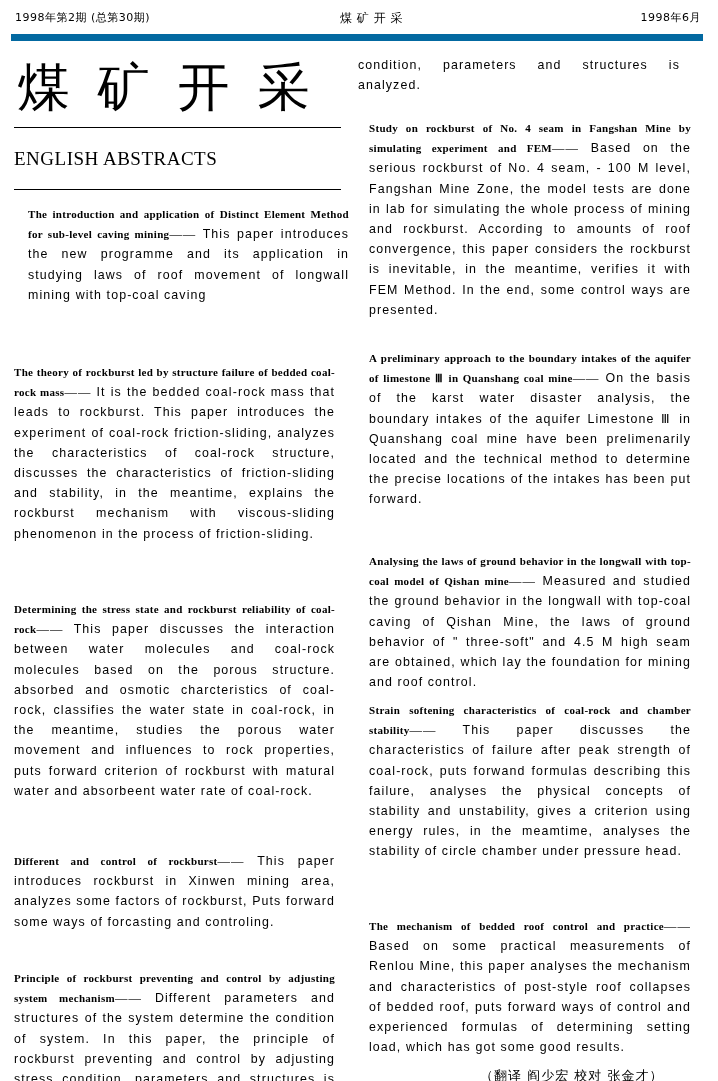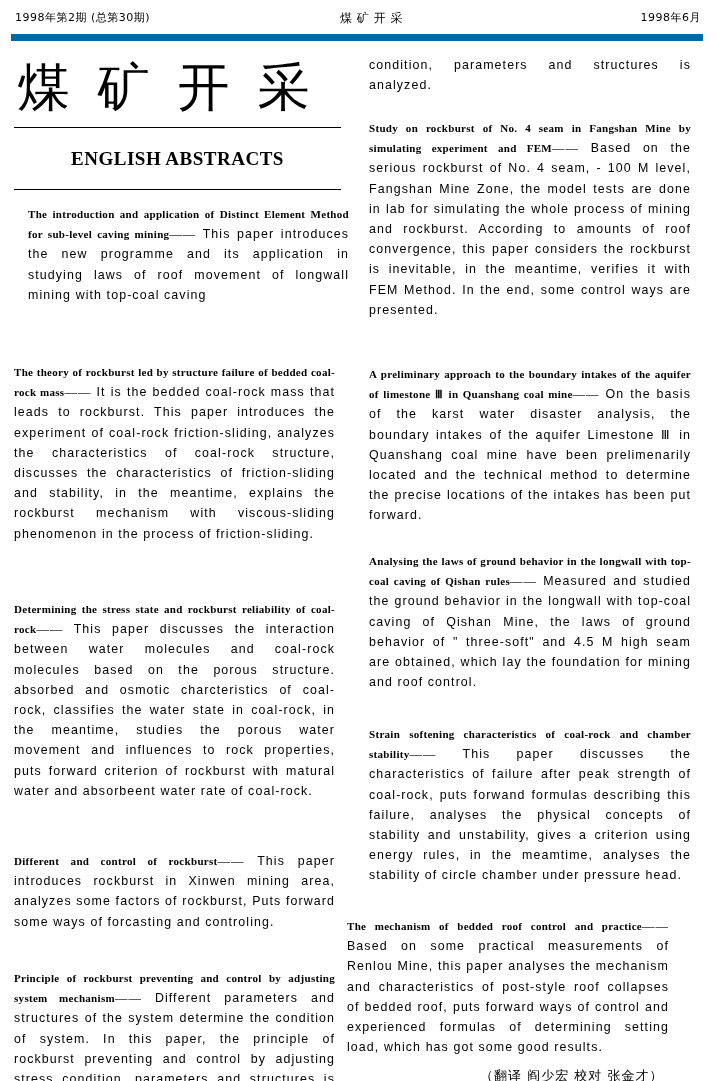--- a/index.html
+++ b/index.html
@@ -55,7 +55,7 @@
   <span class="t">Study on rockburst of No. 4 seam in Fangshan Mine by simulating experiment and FEM</span><span class="d">——</span> <span>Based on the serious rockburst of No. 4 seam, - 100 M level, Fangshan Mine Zone, the model tests are done in lab for simulating the whole process of mining and rockburst. According to amounts of roof convergence, this paper considers the rockburst is inevitable, in the meantime, verifies it with FEM Method. In the end, some control ways are presented.</span>
 </div>
 
-<div class="entry" style="left:369px;top:55px;width:322px;height:44px;overflow:hidden">
+<div class="entry" style="left:358px;top:55px;width:322px;height:44px;overflow:hidden">
   <span>condition, parameters and structures is analyzed.</span>
 </div>
 

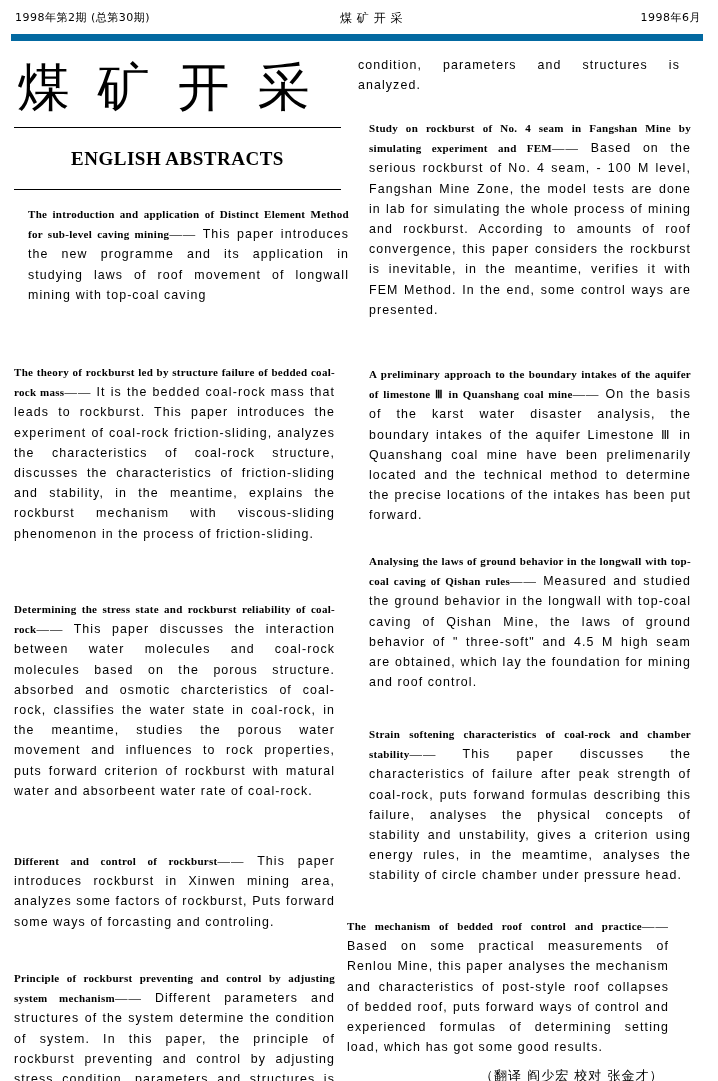--- a/index.html
+++ b/index.html
@@ -11,7 +11,7 @@
   .hr { right: 2px; }
   .journal { position: absolute; left: 14px; top: 52px; width: 327px; font-size: 52px; letter-spacing: 28px; line-height: 70px; font-family: "DejaVu Serif", serif; text-align: center; }
   .rule { position: absolute; left: 14px; width: 327px; border-top: 1px solid #000; }
-  .abs-heading { position: absolute; left: 14px; top: 148px; width: 327px; text-align: center; font-weight: bold; font-size: 19px; letter-spacing: 0.5px; font-family: "Liberation Serif", serif; }
+  .abs-heading { position: absolute; left: 14px; top: 148px; width: 327px; text-align: left; font-weight: normal; font-size: 19px; letter-spacing: 0.5px; font-family: "Liberation Serif", serif; }
   .entry { position: absolute; font-size: 12.4px; line-height: 20.2px; text-align: justify; font-family: "Liberation Sans", sans-serif; letter-spacing: 1.1px; }
   .entry .t { font-weight: bold; font-family: "Liberation Serif", serif; font-size: 11px; letter-spacing: 0.3px; }
   .entry .d { font-family: "Liberation Serif", serif; }

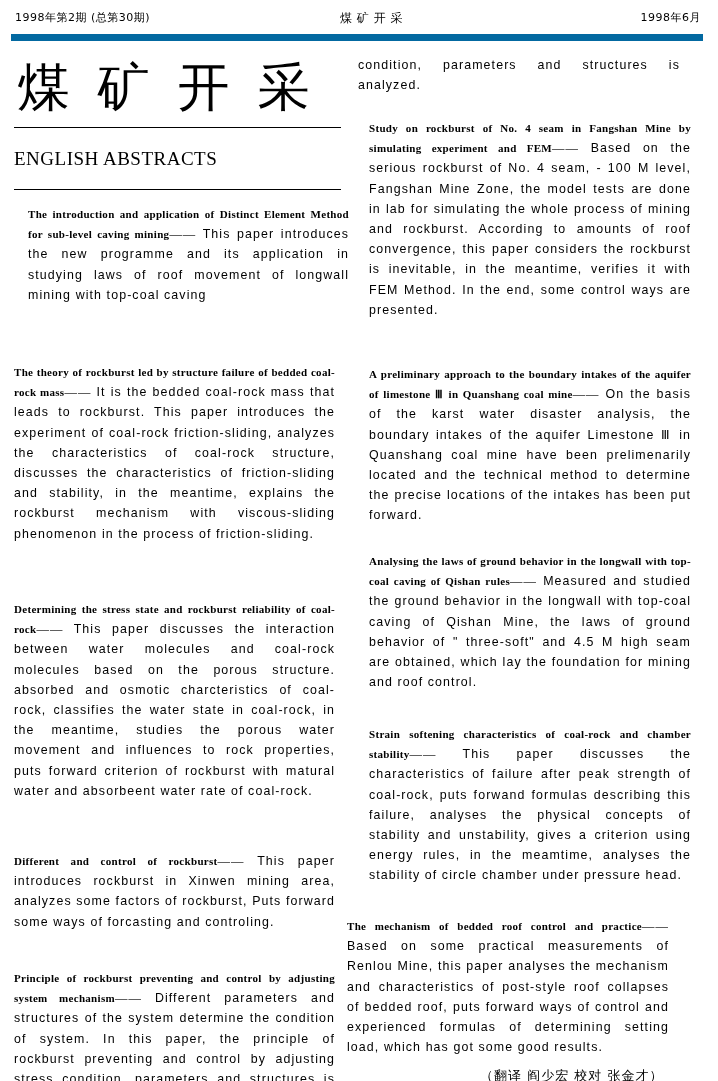--- a/index.html
+++ b/index.html
@@ -59,7 +59,7 @@
   <span>condition, parameters and structures is analyzed.</span>
 </div>
 
-<div class="entry" style="left:369px;top:364px;width:322px">
+<div class="entry" style="left:369px;top:348px;width:322px">
   <span class="t">A preliminary approach to the boundary intakes of the aquifer of limestone Ⅲ in Quanshang coal mine</span><span class="d">——</span> <span>On the basis of the karst water disaster analysis, the boundary intakes of the aquifer Limestone Ⅲ in Quanshang coal mine have been prelimenarily located and the technical method to determine the precise locations of the intakes has been put forward.</span>
 </div>
 

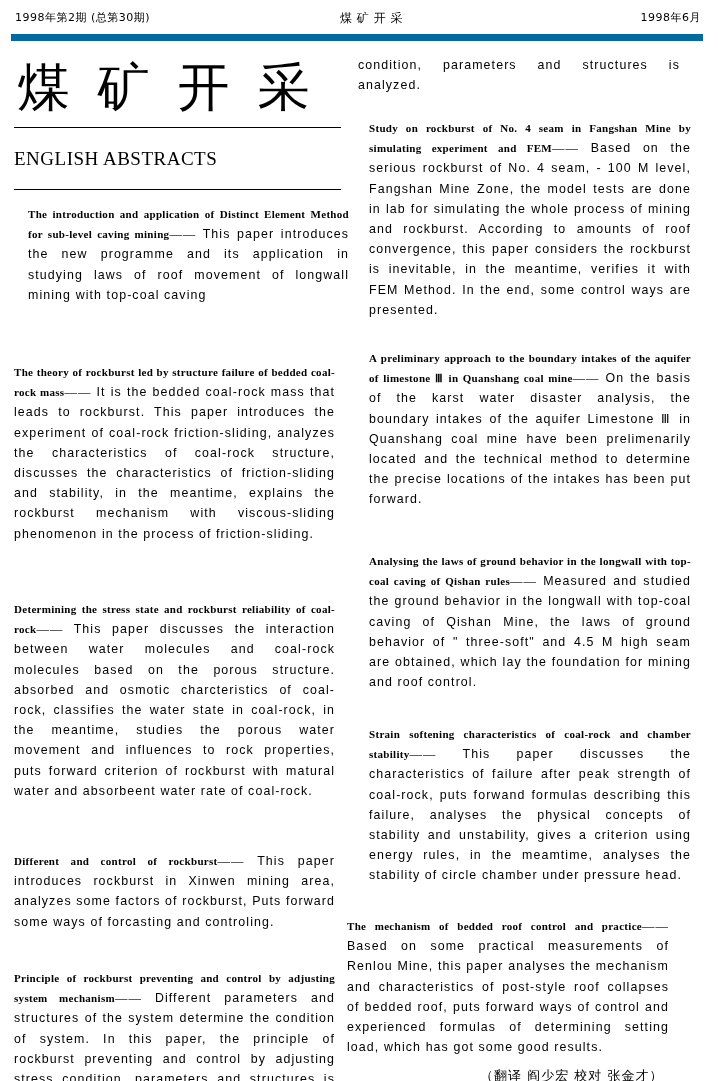--- a/index.html
+++ b/index.html
@@ -64,7 +64,7 @@
 </div>
 
 <div class="entry" style="left:369px;top:551px;width:322px">
-  <span class="t">Analysing the laws of ground behavior in the longwall with top-coal caving of Qishan rules</span><span class="d">——</span> <span>Measured and studied the ground behavior in the longwall with top-coal caving of Qishan Mine, the laws of ground behavior of " three-soft" and 4.5 M high seam are obtained, which lay the foundation for mining and roof control.</span>
+  <span class="t">Analysing the laws of ground behavior in the longwall with top-coal model of Qishan mine</span><span class="d">——</span> <span>Measured and studied the ground behavior in the longwall with top-coal caving of Qishan Mine, the laws of ground behavior of " three-soft" and 4.5 M high seam are obtained, which lay the foundation for mining and roof control.</span>
 </div>
 
 <div class="entry" style="left:369px;top:724px;width:322px">

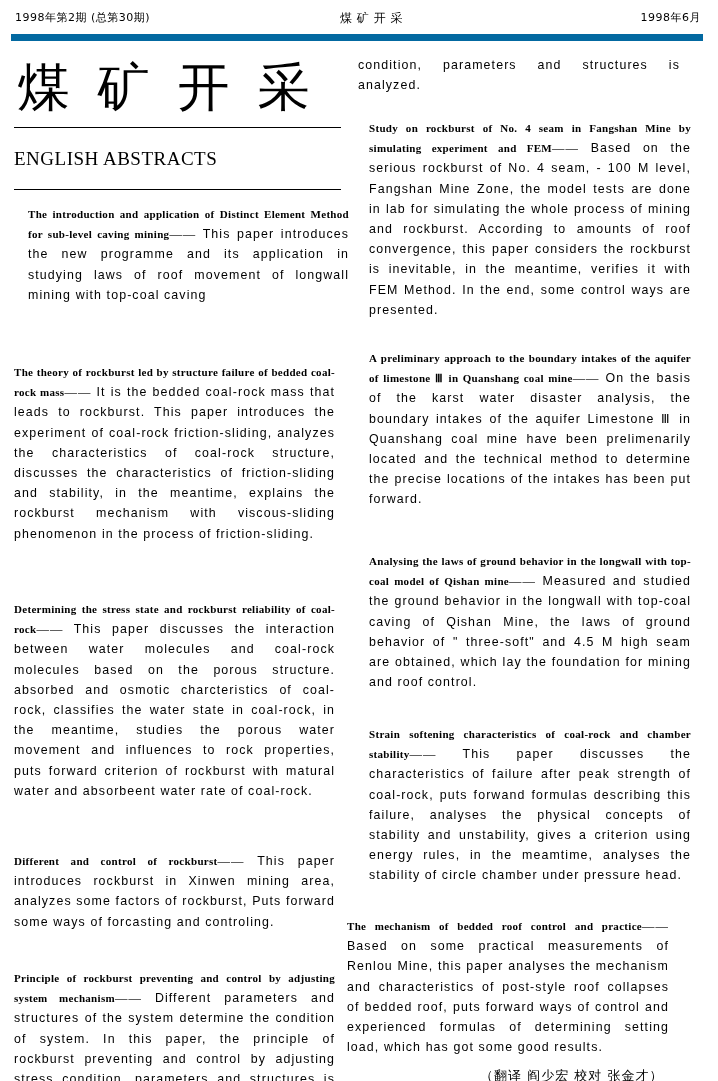--- a/index.html
+++ b/index.html
@@ -67,7 +67,7 @@
   <span class="t">Analysing the laws of ground behavior in the longwall with top-coal model of Qishan mine</span><span class="d">——</span> <span>Measured and studied the ground behavior in the longwall with top-coal caving of Qishan Mine, the laws of ground behavior of " three-soft" and 4.5 M high seam are obtained, which lay the foundation for mining and roof control.</span>
 </div>
 
-<div class="entry" style="left:369px;top:724px;width:322px">
+<div class="entry" style="left:369px;top:700px;width:322px">
   <span class="t">Strain softening characteristics of coal-rock and chamber stability</span><span class="d">——</span> <span>This paper discusses the characteristics of failure after peak strength of coal-rock, puts forwand formulas describing this failure, analyses the physical concepts of stability and unstability, gives a criterion using energy rules, in the meamtime, analyses the stability of circle chamber under pressure head.</span>
 </div>
 

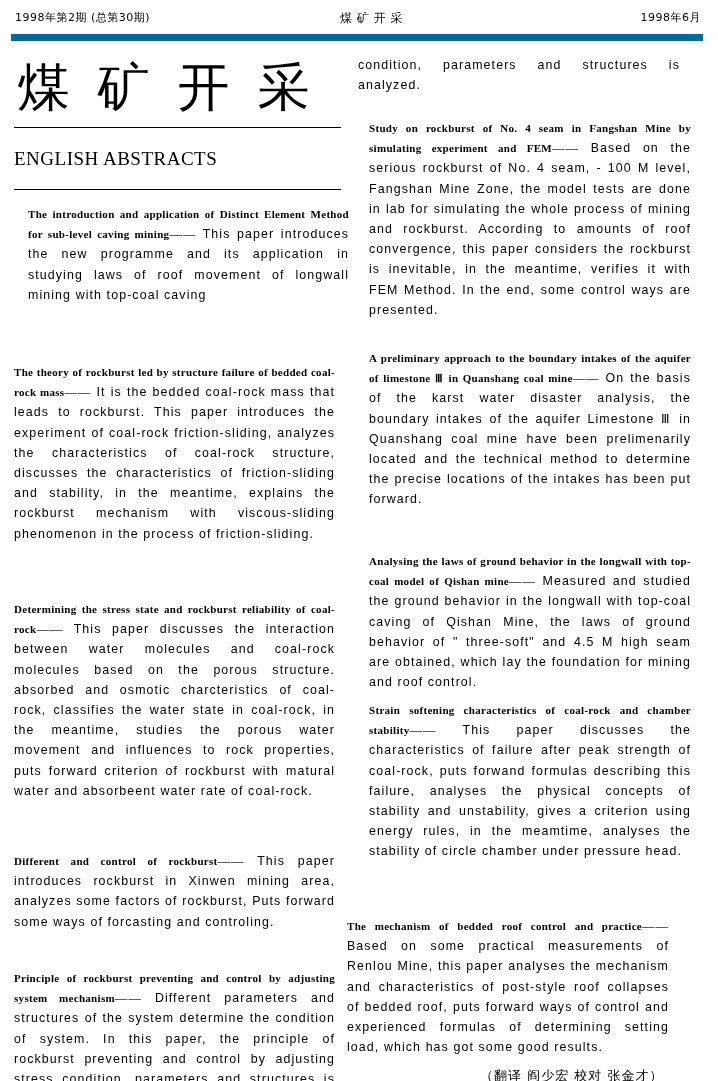--- a/index.html
+++ b/index.html
@@ -71,7 +71,7 @@
   <span class="t">Strain softening characteristics of coal-rock and chamber stability</span><span class="d">——</span> <span>This paper discusses the characteristics of failure after peak strength of coal-rock, puts forwand formulas describing this failure, analyses the physical concepts of stability and unstability, gives a criterion using energy rules, in the meamtime, analyses the stability of circle chamber under pressure head.</span>
 </div>
 
-<div class="entry" style="left:347px;top:916px;width:322px">
+<div class="entry" style="left:369px;top:916px;width:322px">
   <span class="t">The mechanism of bedded roof control and practice</span><span class="d">——</span> <span>Based on some practical measurements of Renlou Mine, this paper analyses the mechanism and characteristics of post-style roof collapses of bedded roof, puts forward ways of control and experienced formulas of determining setting load, which has got some good results.</span>
 </div>
 

